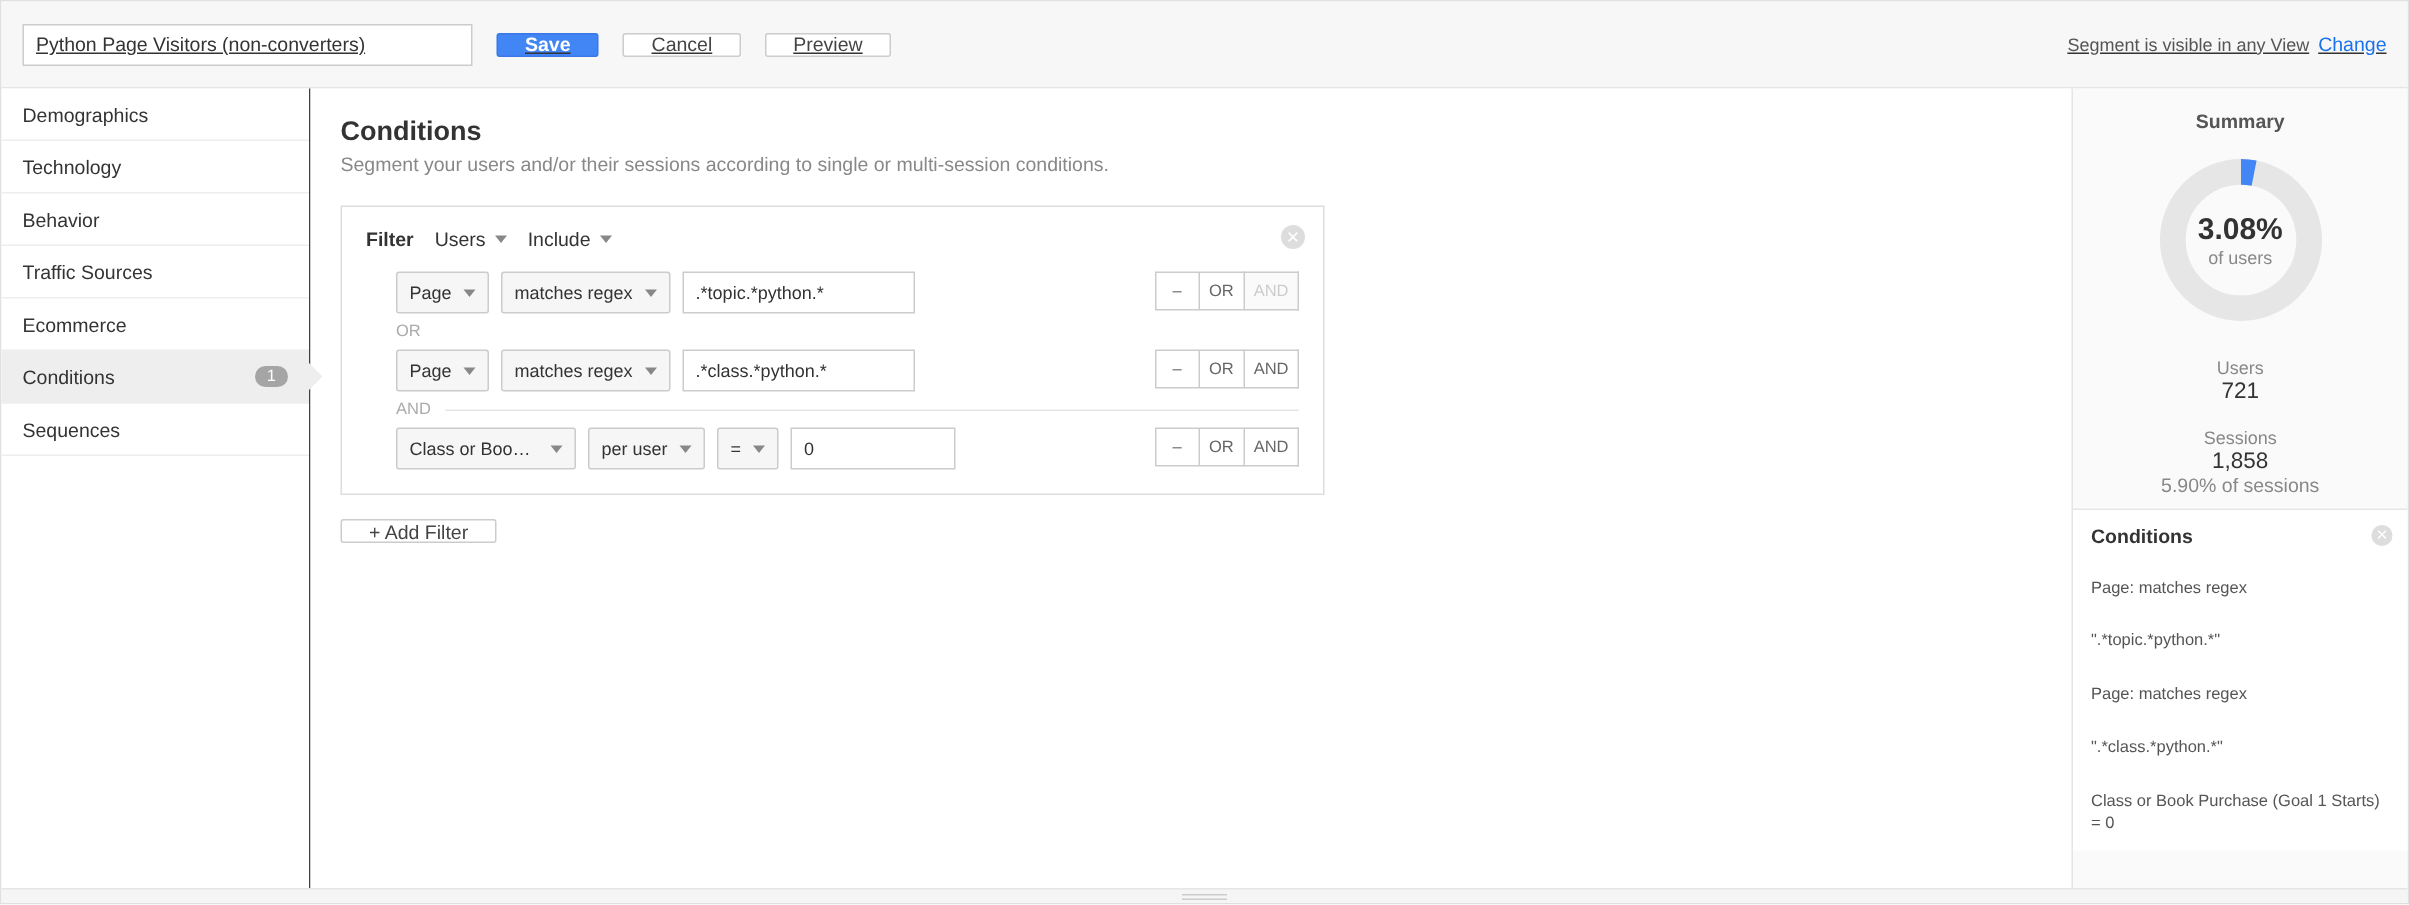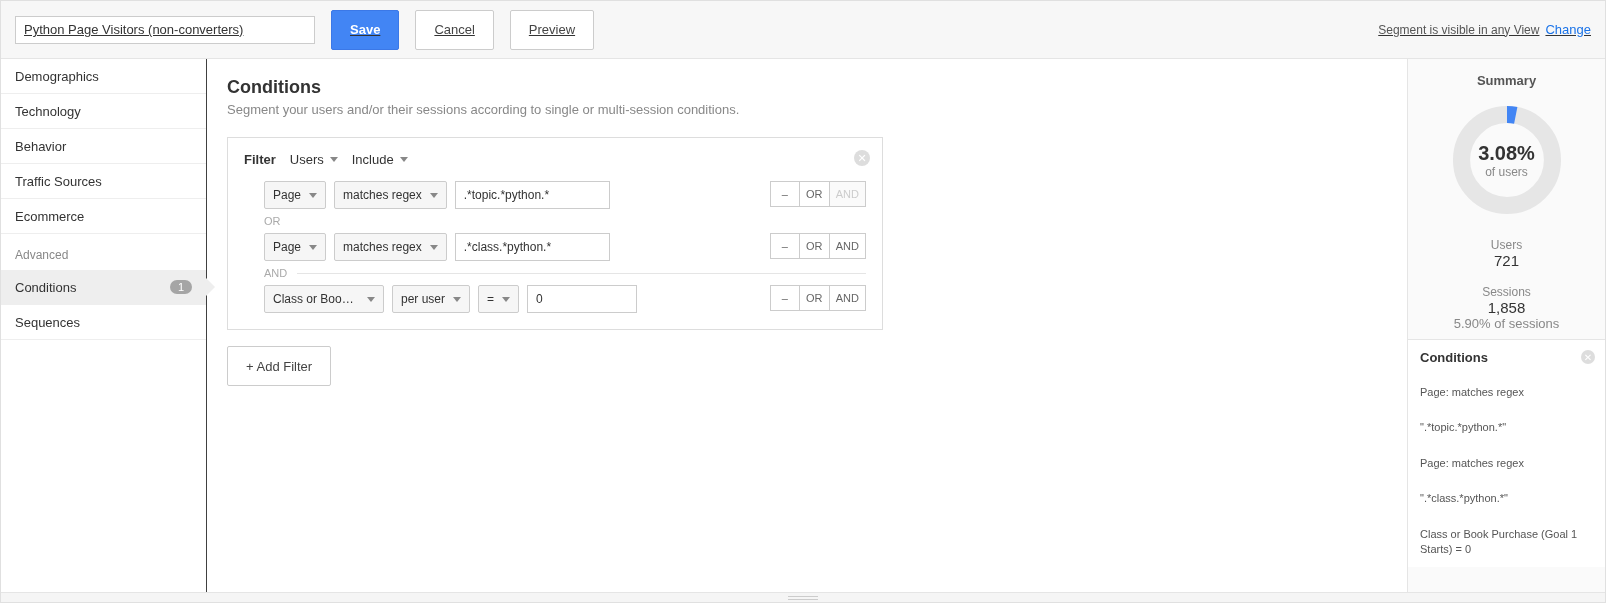--- a/index.html
+++ b/index.html
@@ -7,7 +7,7 @@
 .app { width: 1606px; height: 603px; display: flex; flex-direction: column; border: 1px solid #e0e0e0; }
 .topbar { height: 58px; background: #f7f7f7; border-bottom: 1px solid #e5e5e5; display: flex; align-items: center; padding: 0 14px; text-decoration: underline; }
 .seg-name { width: 300px; height: 28px; border: 1px solid #ccc; background: #fff; padding: 0 8px; font-size: 13px; color: #333; }
-.btn { height: 40px; padding: 0 18px; border: 1px solid #ccc; background: #fff; font-size: 13px; color: #444; cursor: pointer; border-radius: 2px; display: inline-flex; align-items: center; }
+.btn { height: 16px; padding: 0 18px; border: 1px solid #ccc; background: #fff; font-size: 13px; color: #444; cursor: pointer; border-radius: 2px; display: inline-flex; align-items: center; }
 .btn-primary { background: #4285f4; border-color: #3b78e7; color: #fff; font-weight: bold; }
 .topbar .btn { margin-left: 16px; }
 .topbar-spacer { flex: 1; }

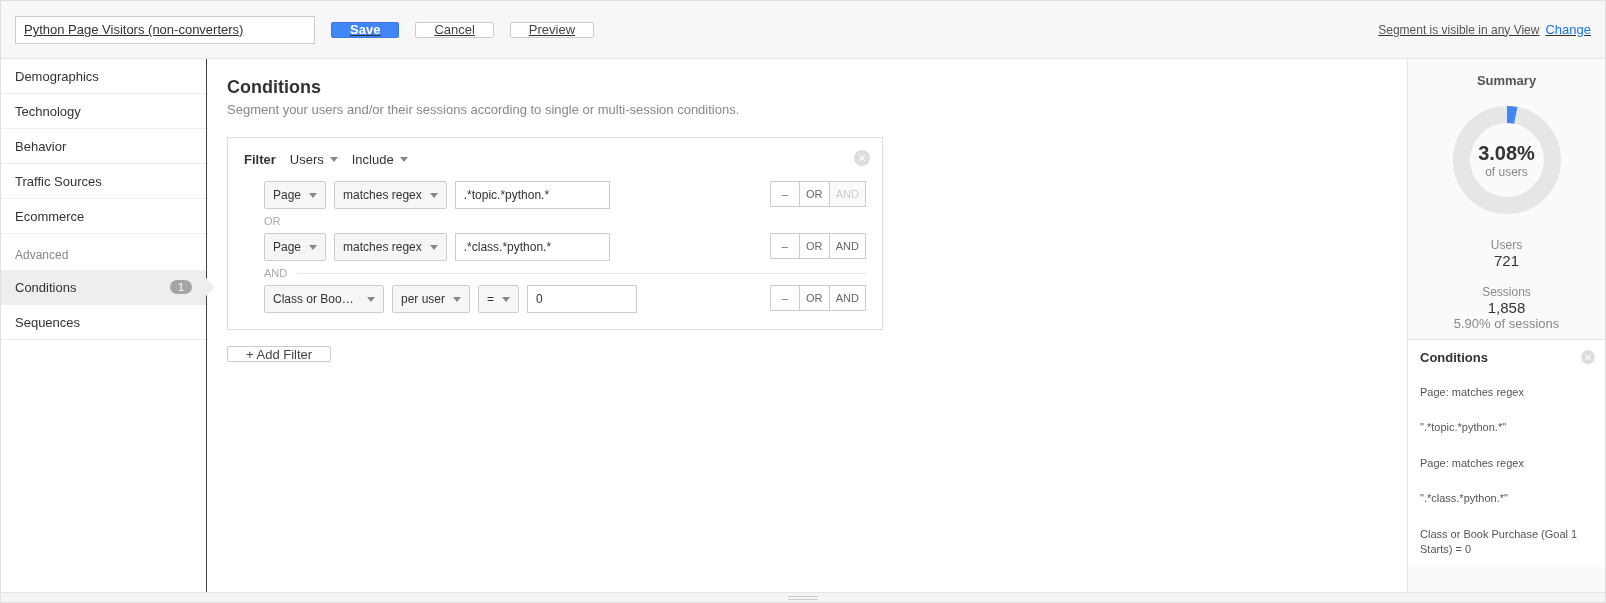--- a/index.html
+++ b/index.html
@@ -40,7 +40,7 @@
 .joiner { font-size: 11px; color: #aaa; padding: 6px 0 6px 20px; display:flex; align-items:center; gap:10px; }
 .joiner .line { flex:1; height:1px; background:#e5e5e5; }
 .add-filter { margin-top: 16px; }
-.summary { width: 198px; border-left: 1px solid #e5e5e5; background: #fafafa; display: flex; flex-direction: column; }
+.summary { width: 224px; border-left: 1px solid #e5e5e5; background: #fafafa; display: flex; flex-direction: column; }
 .sum-title { text-align: center; font-size: 13px; color: #555; padding: 14px 0 8px 0; font-weight: bold; }
 .donut-wrap { display: flex; justify-content: center; padding: 4px 0 10px 0; }
 .donut { position: relative; width: 120px; height: 120px; }

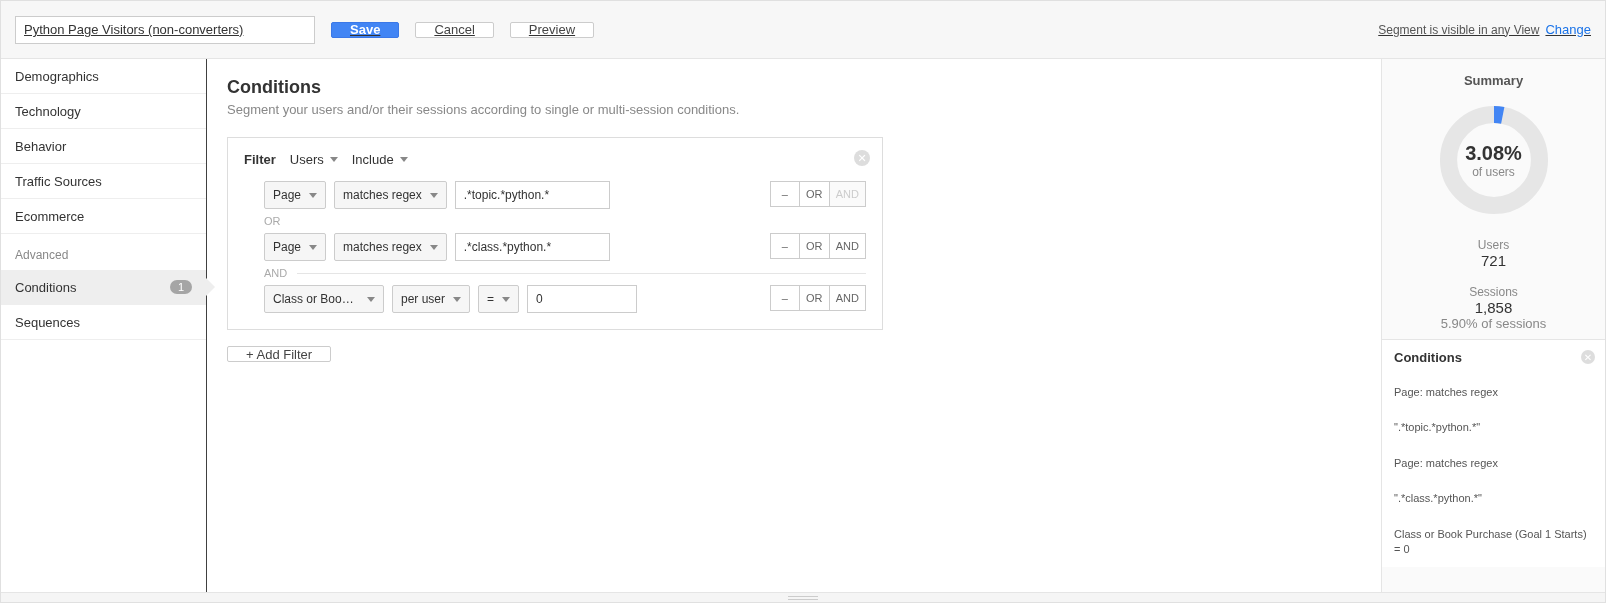--- a/index.html
+++ b/index.html
@@ -80,7 +80,6 @@
       <div class="side-item">Behavior</div>
       <div class="side-item">Traffic Sources</div>
       <div class="side-item">Ecommerce</div>
-      <div class="side-section">Advanced</div>
       <div class="side-item active">
         <span>Conditions</span>
         <span class="badge">1</span>

